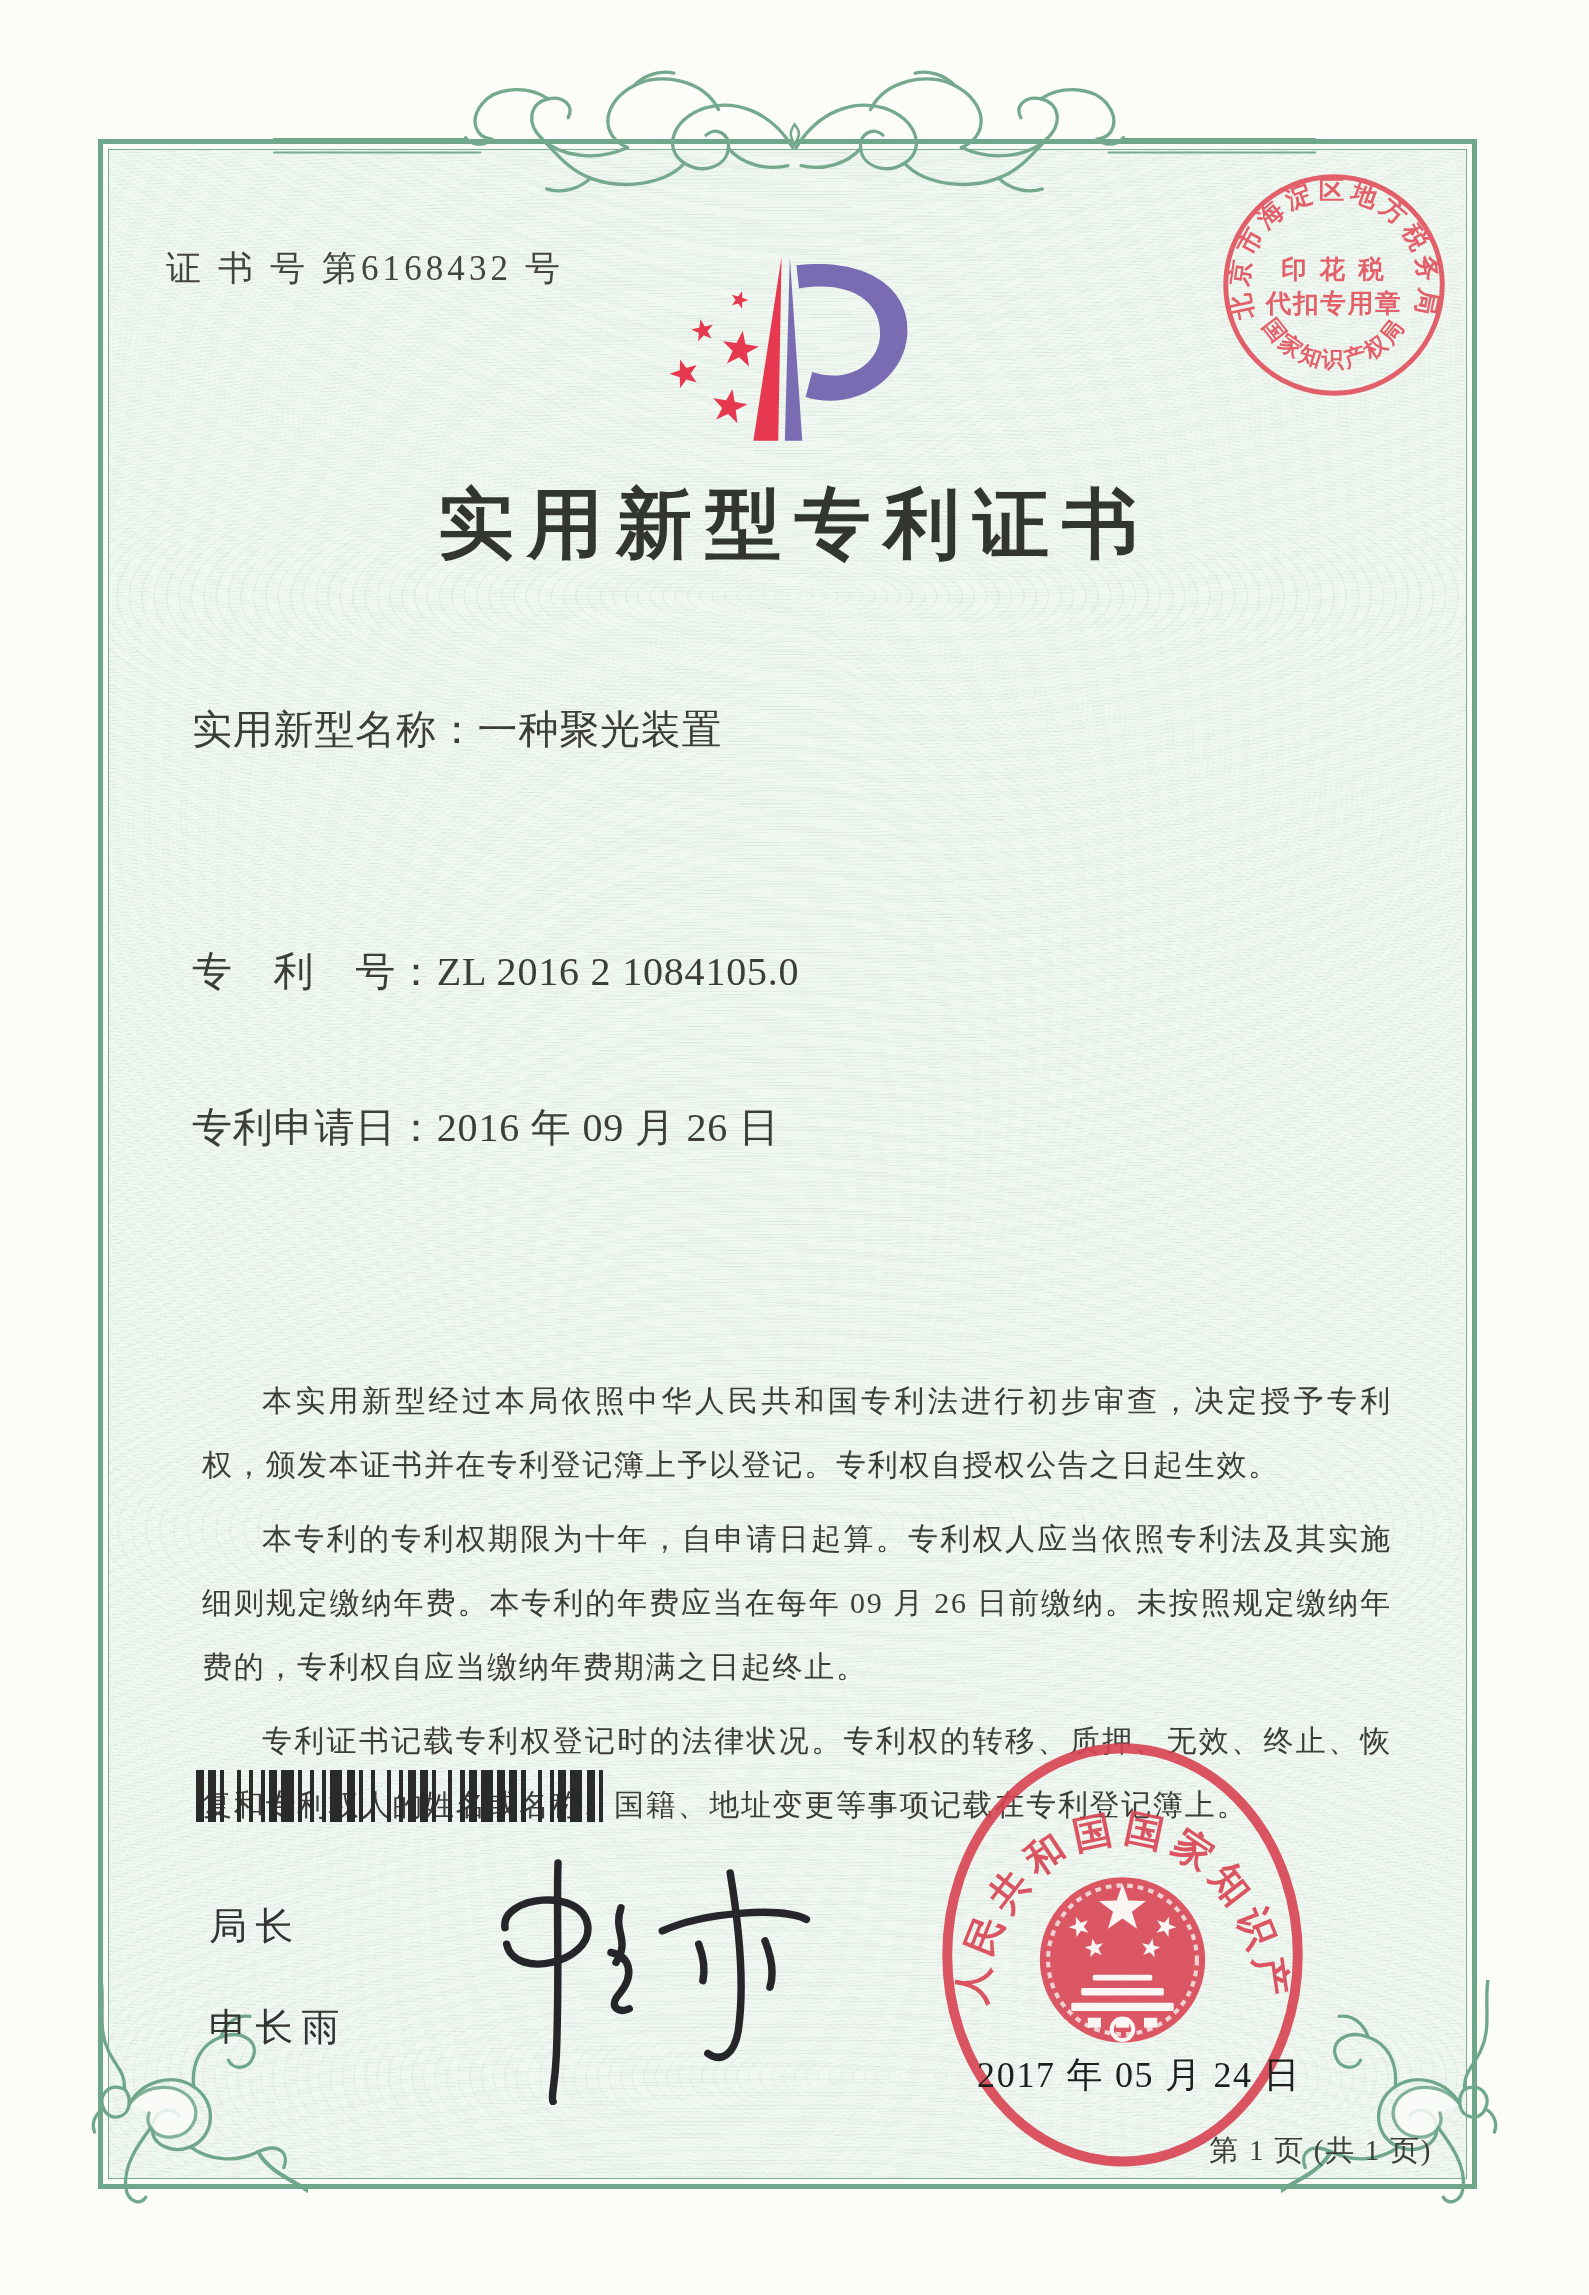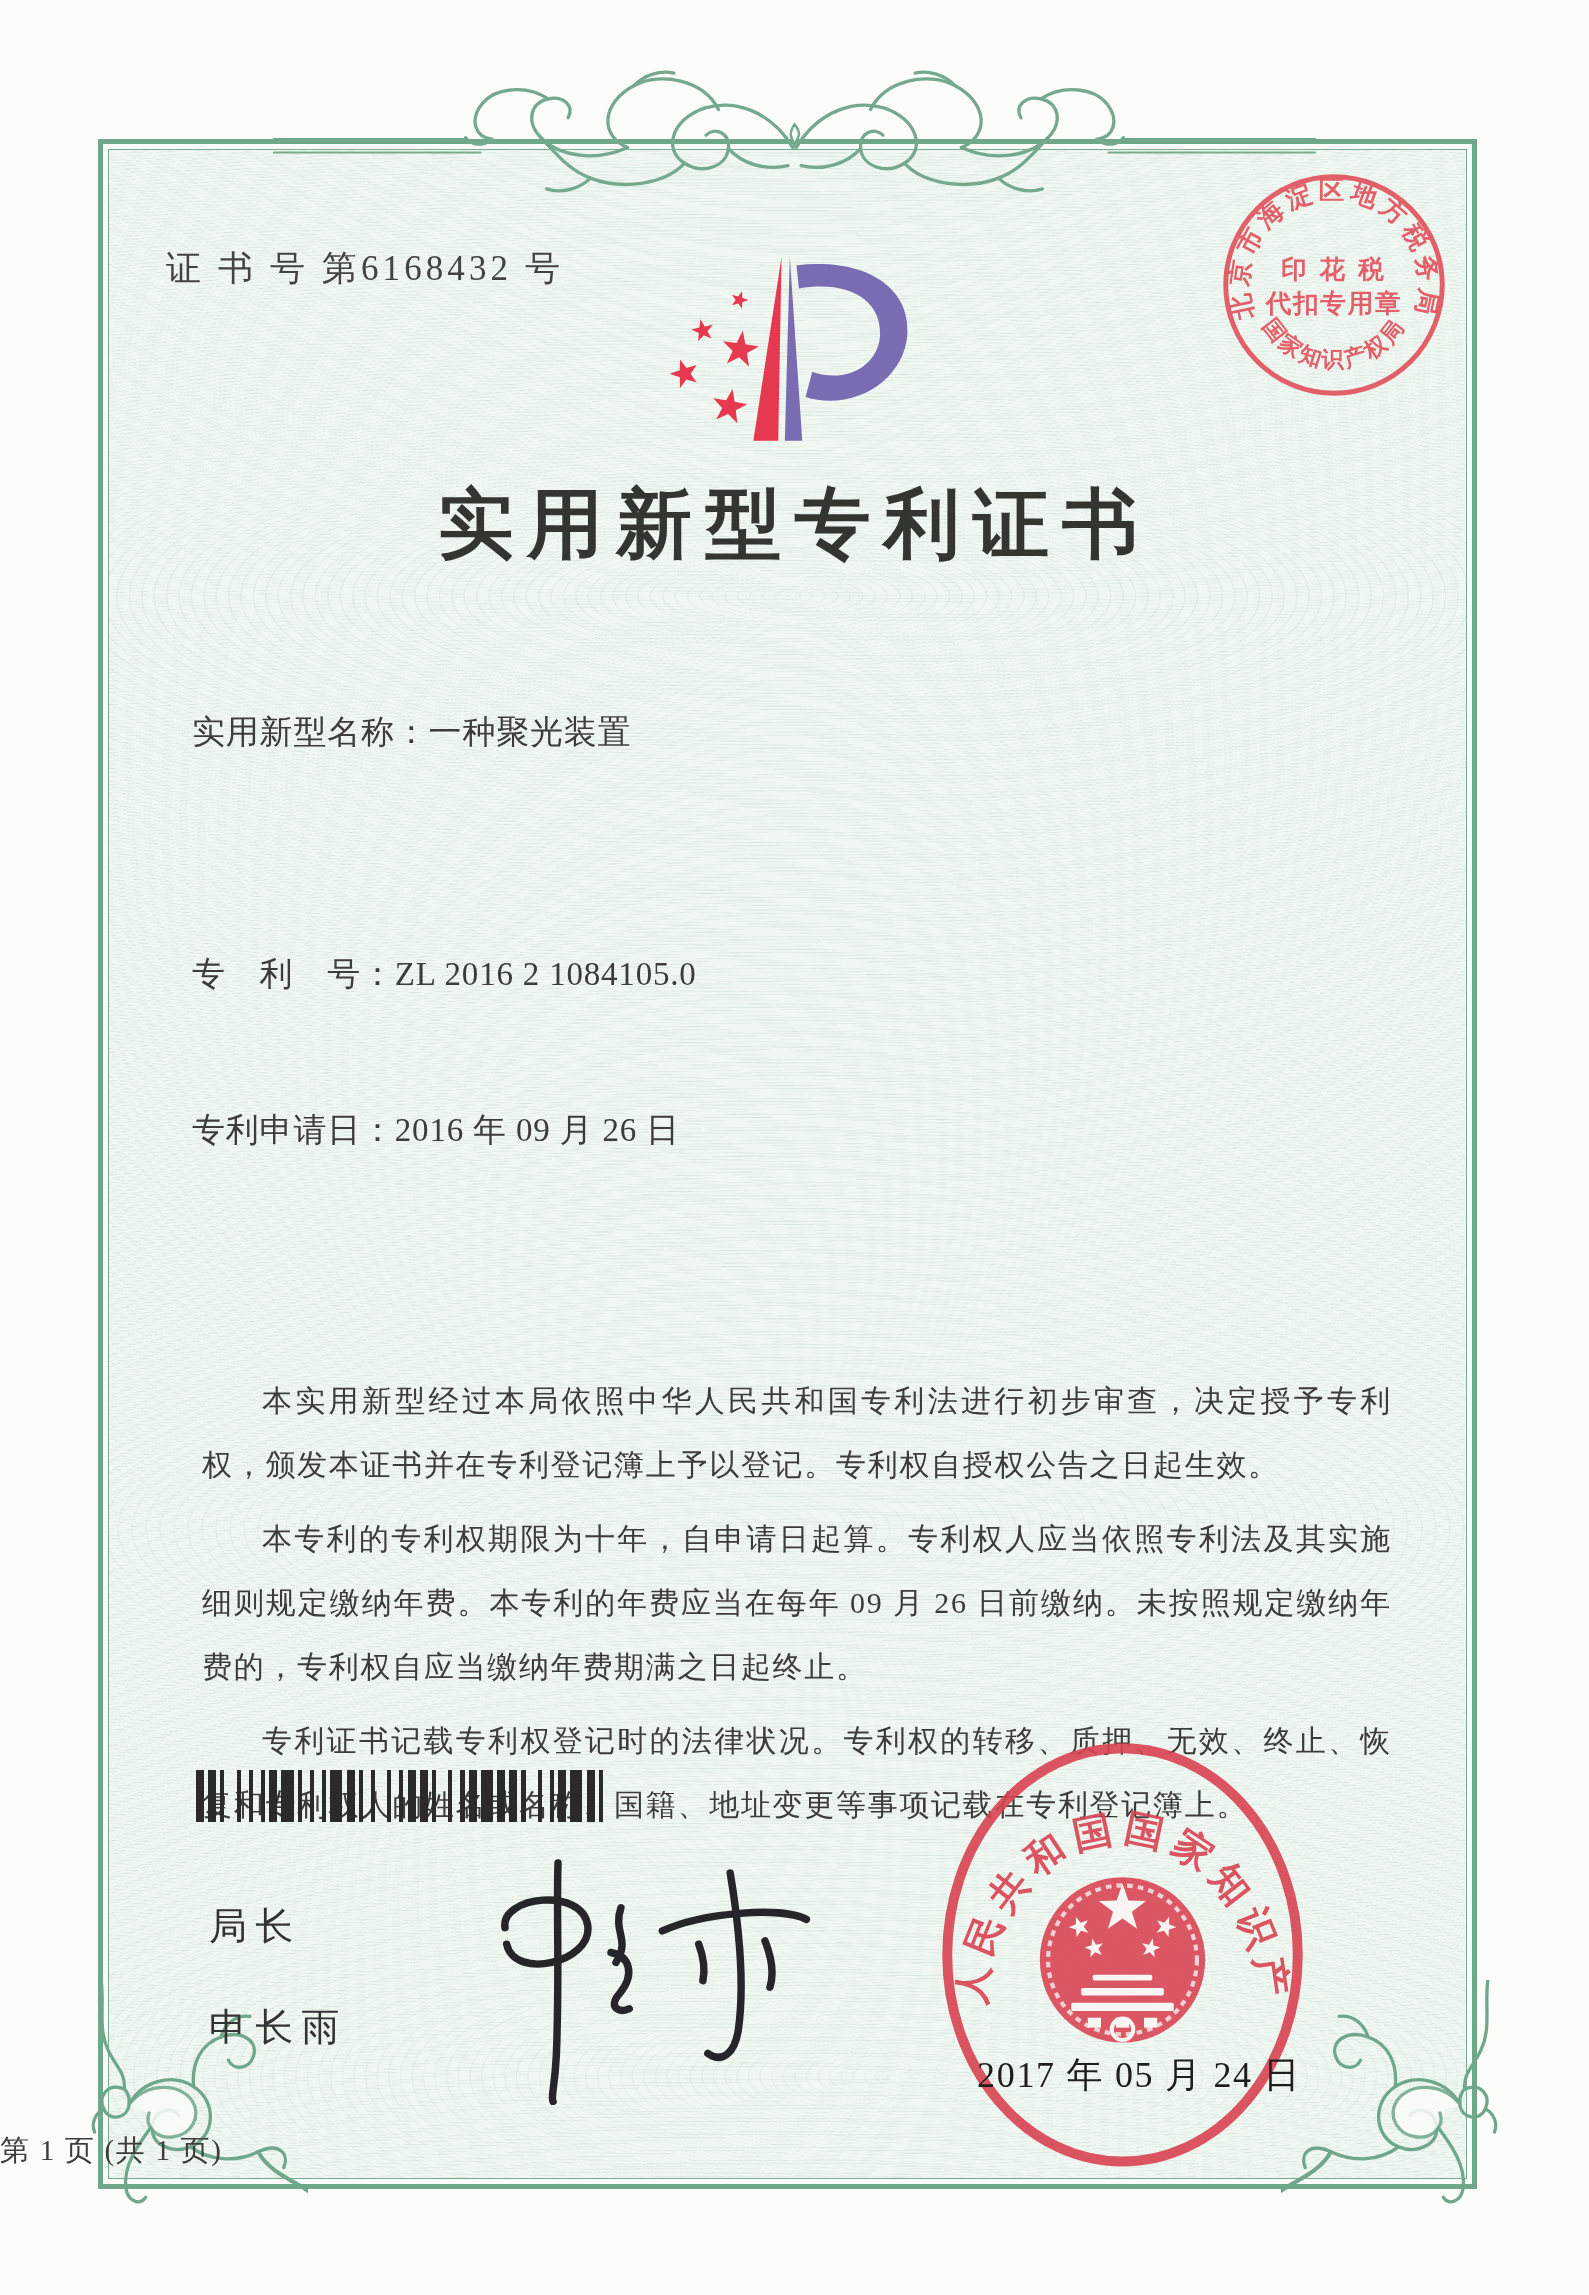--- a/index.html
+++ b/index.html
@@ -32,7 +32,7 @@
     position:absolute; left:0; top:474px; width:1589px; text-align:center;
     font-size:76px; font-weight:bold; letter-spacing:13.2px; color:#32362f;
   }
-  .field-row { position:absolute; left:192px; font-size:33px; color:#3c3c38; white-space:nowrap; letter-spacing:0.8px;margin-top:8px; }
+  .field-row { position:absolute; left:192px; font-size:40px; color:#3c3c38; white-space:nowrap; letter-spacing:0.8px; }
   .field-label { }
   .field-value { }
   .body-text {

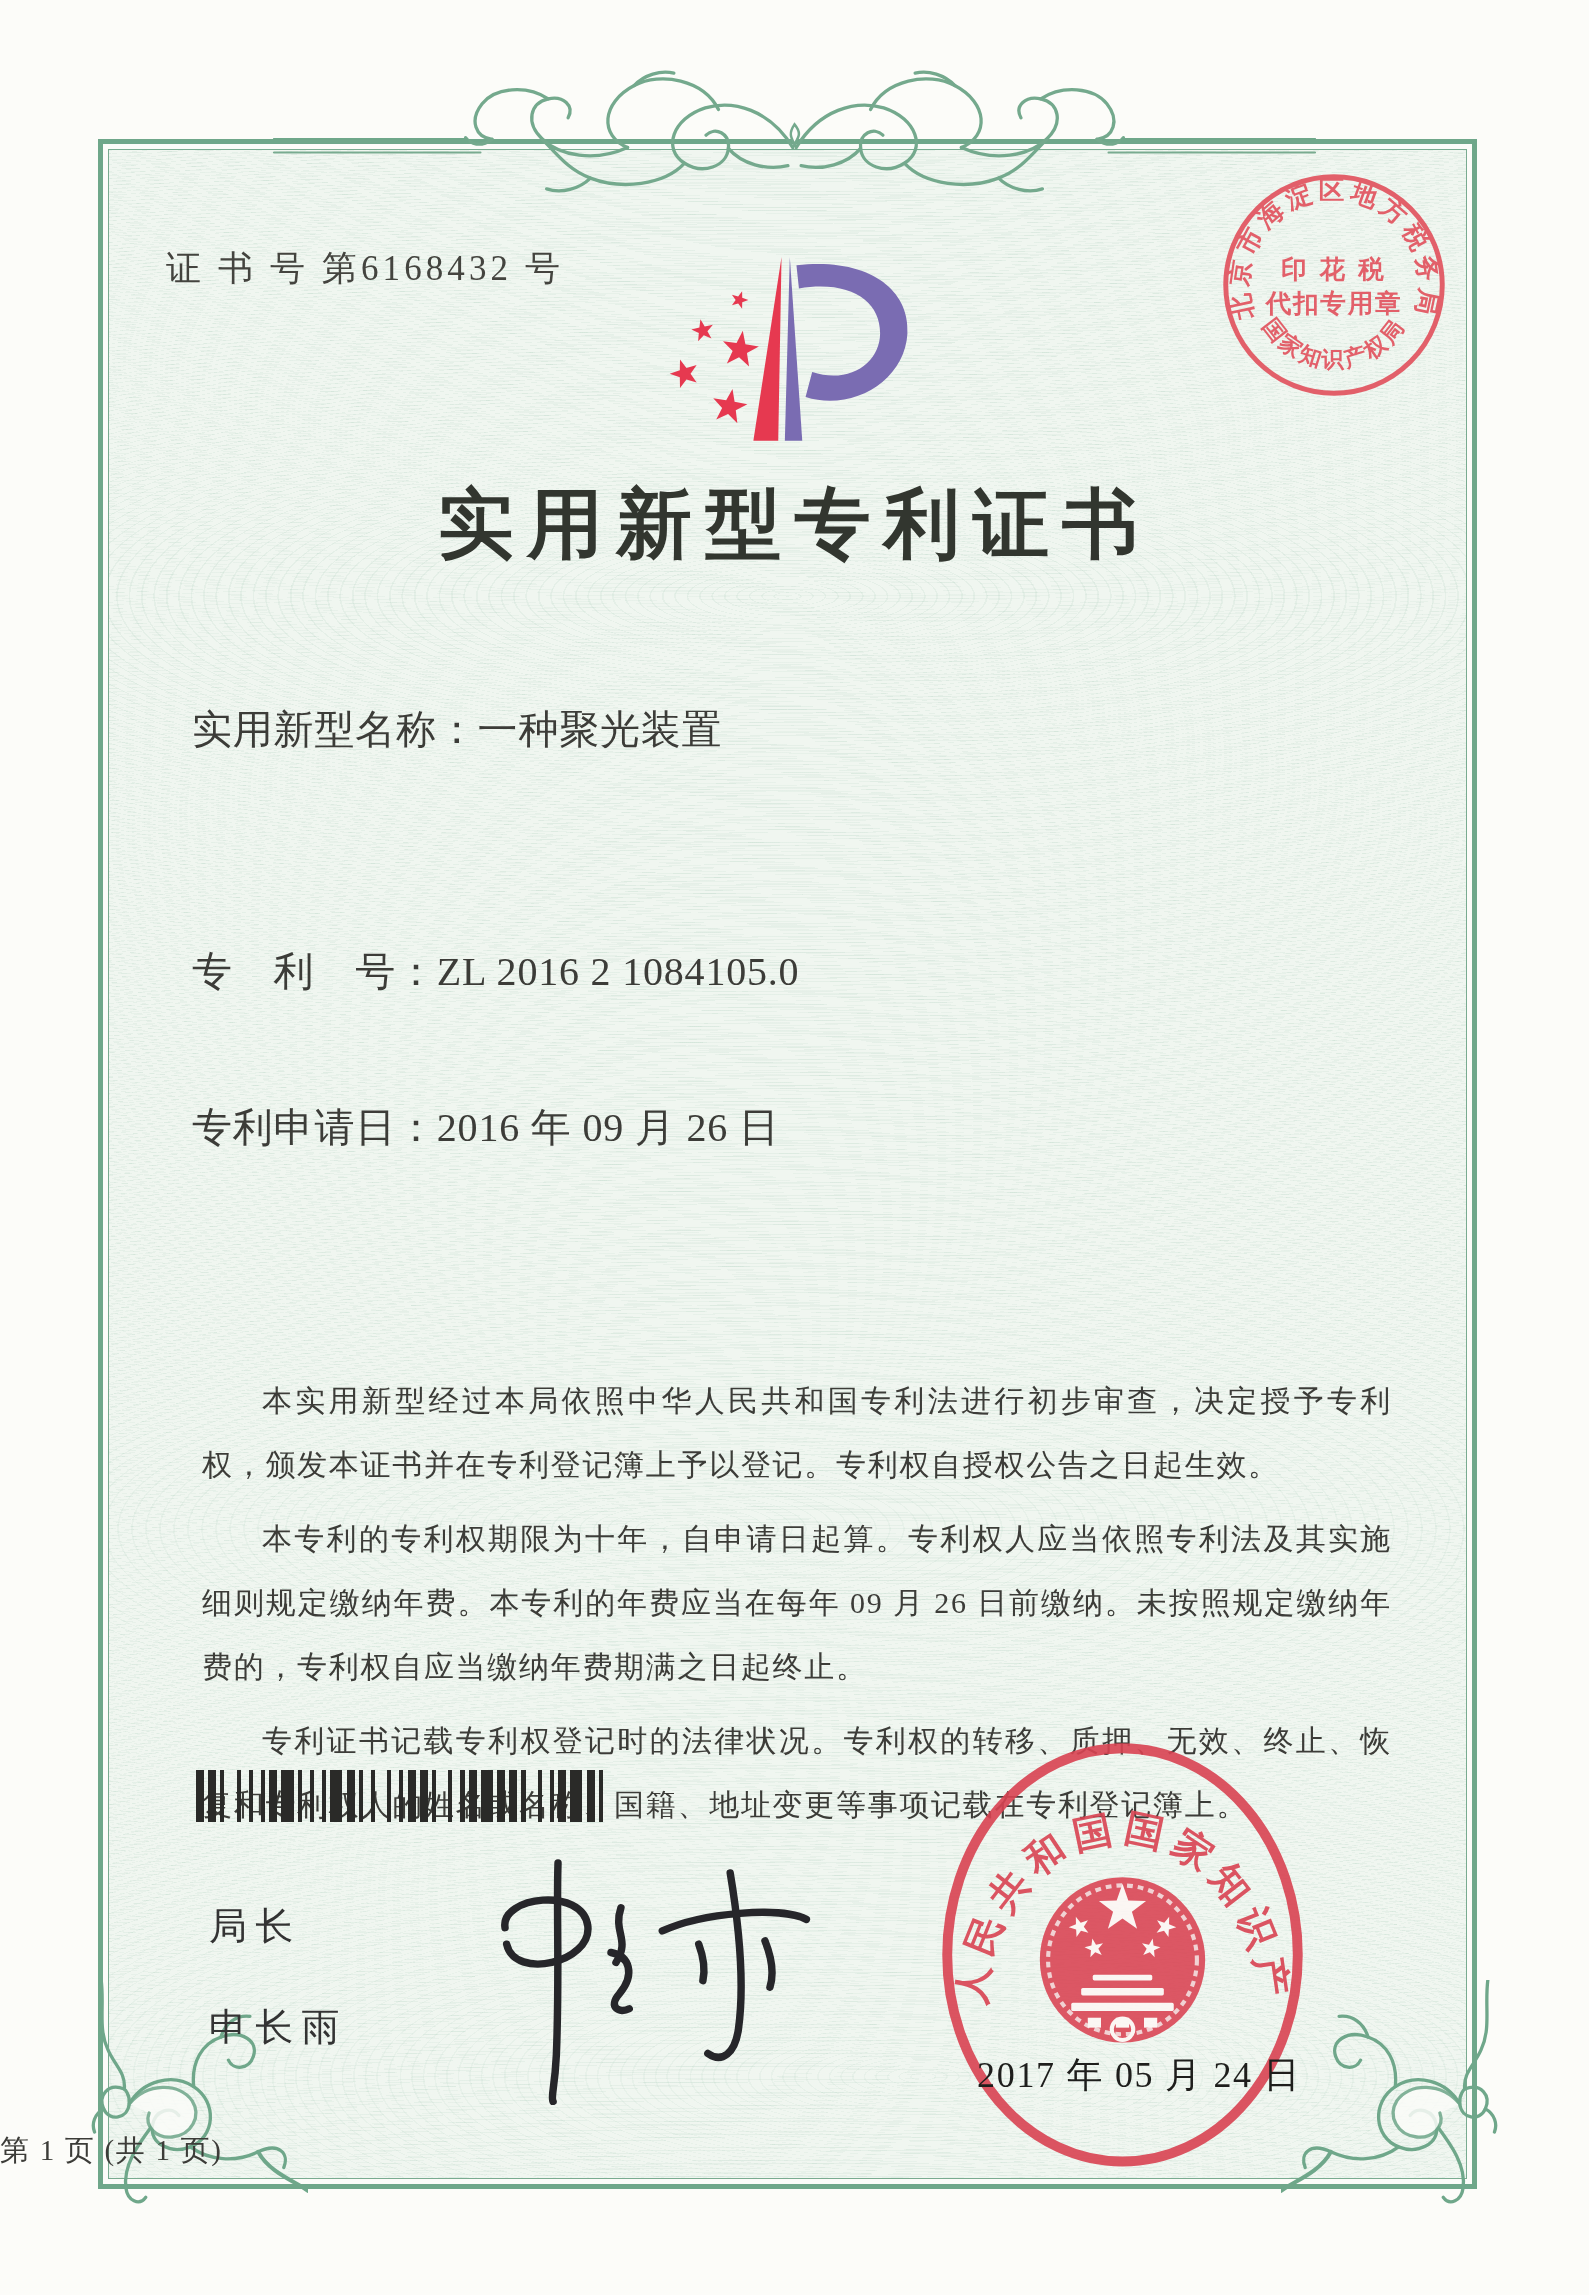--- a/index.html
+++ b/index.html
@@ -55,7 +55,7 @@
     letter-spacing:1.7px; white-space:nowrap;
   }
   .footer {
-    position:absolute; left:0; top:2131px; width:1432px; text-align:left;
+    position:absolute; left:0; top:2131px; width:1432px; text-align:right;
     font-size:29px; color:#3c3c38; letter-spacing:1.7px;
   }
   .stamp-text { font-family:"Liberation Serif","DejaVu Serif",serif; font-weight:bold; }

